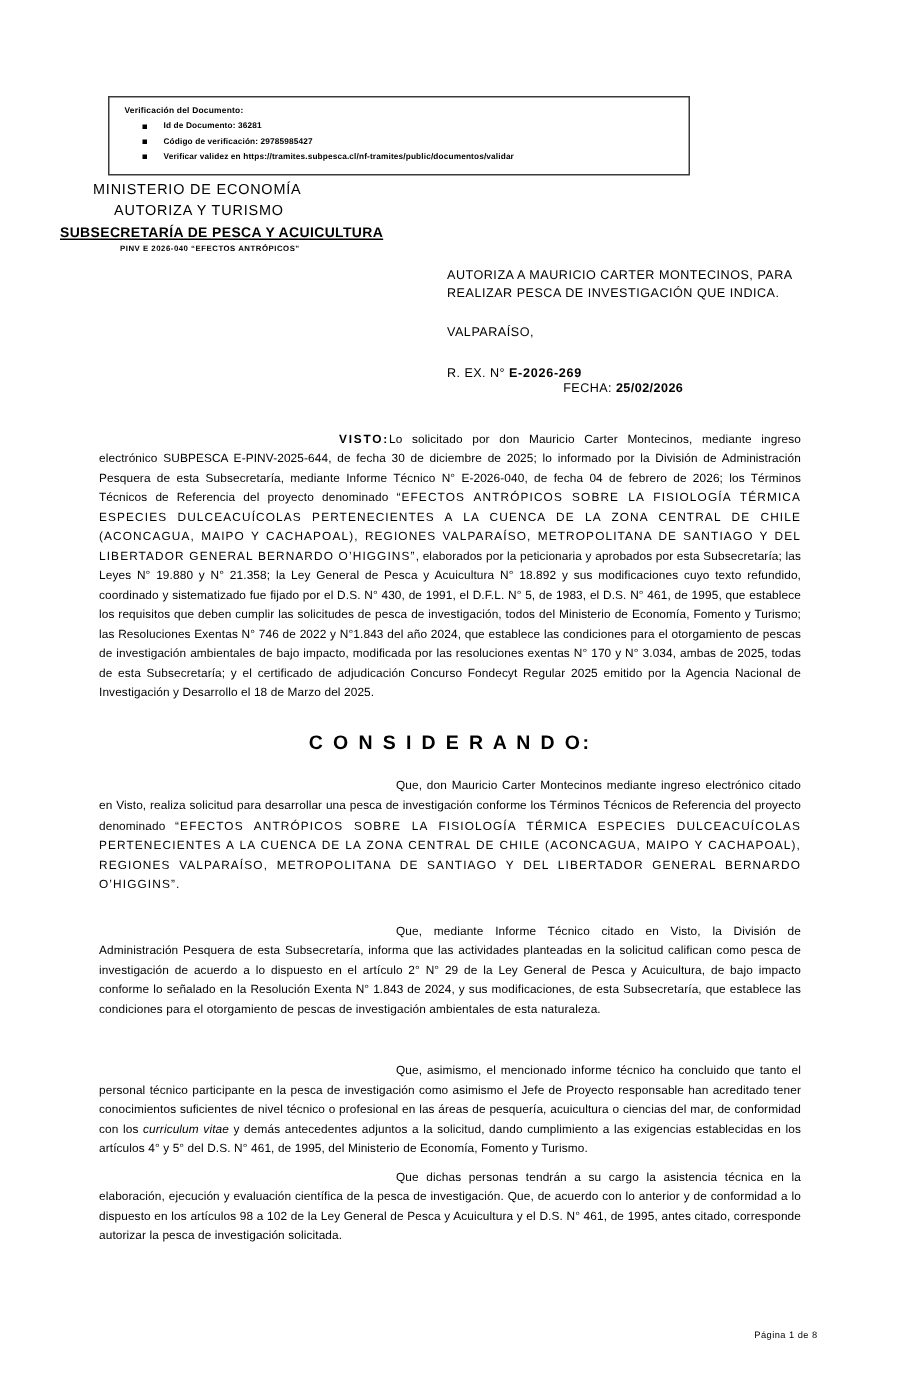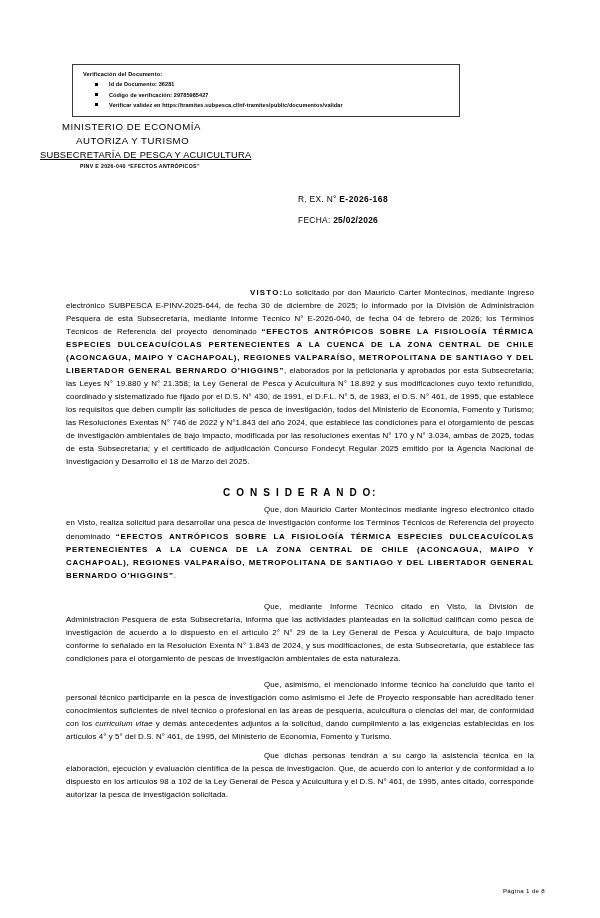--- a/index.html
+++ b/index.html
@@ -79,7 +79,7 @@
     left: 40px;
     top: 150px;
     font-size: 9.3px;
-    font-weight: normal;
+    font-weight: bold;
     letter-spacing: 0.25px;
     text-decoration: underline;
     text-align: right;

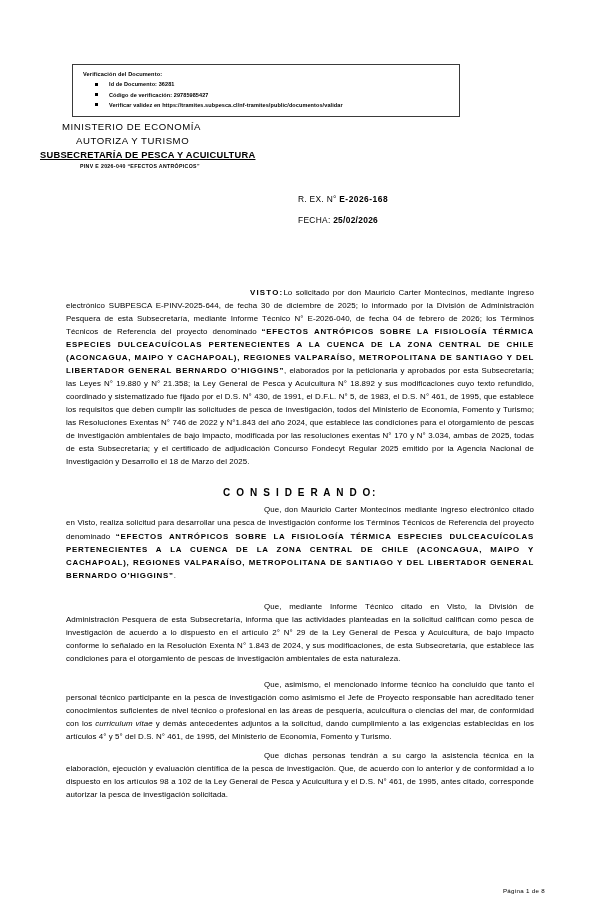--- a/index.html
+++ b/index.html
@@ -203,6 +203,7 @@
   <div class="pinv-code">PINV E 2026-040 “EFECTOS ANTRÓPICOS”</div>
 
   <div class="title-block">
+    <div class="authorize">AUTORIZA A MAURICIO CARTER MONTECINOS, PARA REALIZAR PESCA DE INVESTIGACIÓN QUE INDICA.</div>
     <div class="resnum">
       <span>R. EX. N°</span>
       <b>E-2026-168</b>

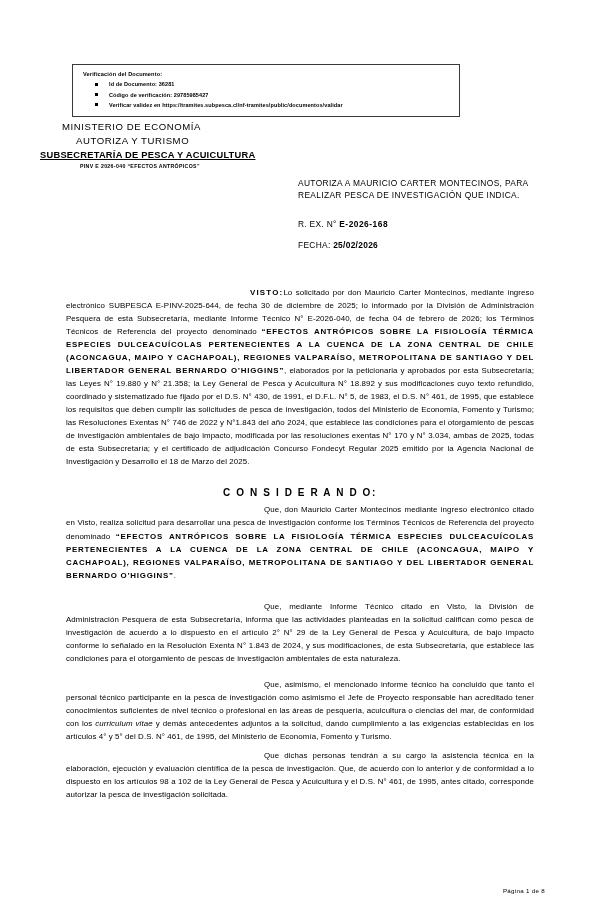--- a/index.html
+++ b/index.html
@@ -204,6 +204,7 @@
 
   <div class="title-block">
     <div class="authorize">AUTORIZA A MAURICIO CARTER MONTECINOS, PARA REALIZAR PESCA DE INVESTIGACIÓN QUE INDICA.</div>
+    <div class="city">VALPARAÍSO,</div>
     <div class="resnum">
       <span>R. EX. N°</span>
       <b>E-2026-168</b>

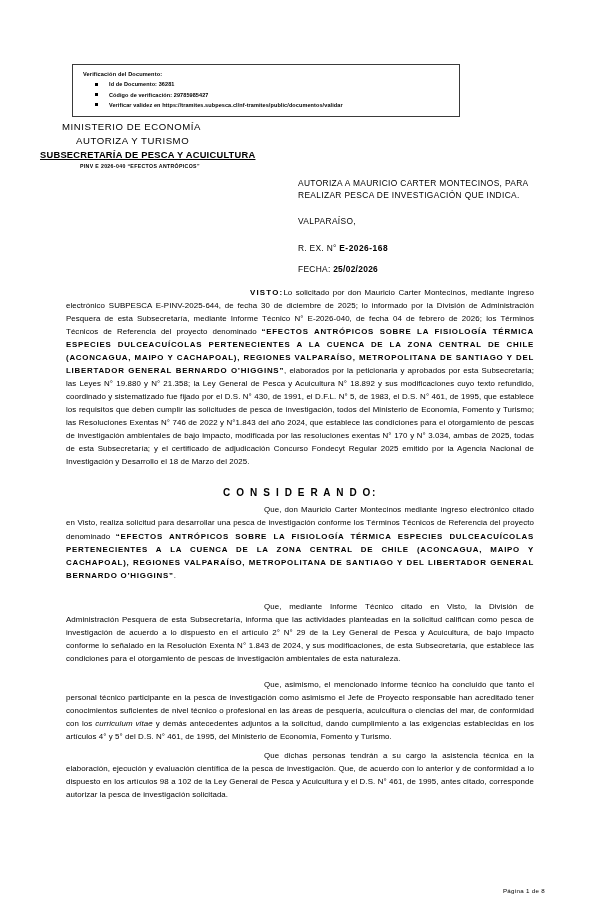--- a/index.html
+++ b/index.html
@@ -207,7 +207,7 @@
     <div class="city">VALPARAÍSO,</div>
     <div class="resnum">
       <span>R. EX. N°</span>
-      <b>E-2026-168</b>
+      <b>E-2026-269</b>
     </div>
     <div class="fecha">
       <span class="lbl">FECHA:</span>

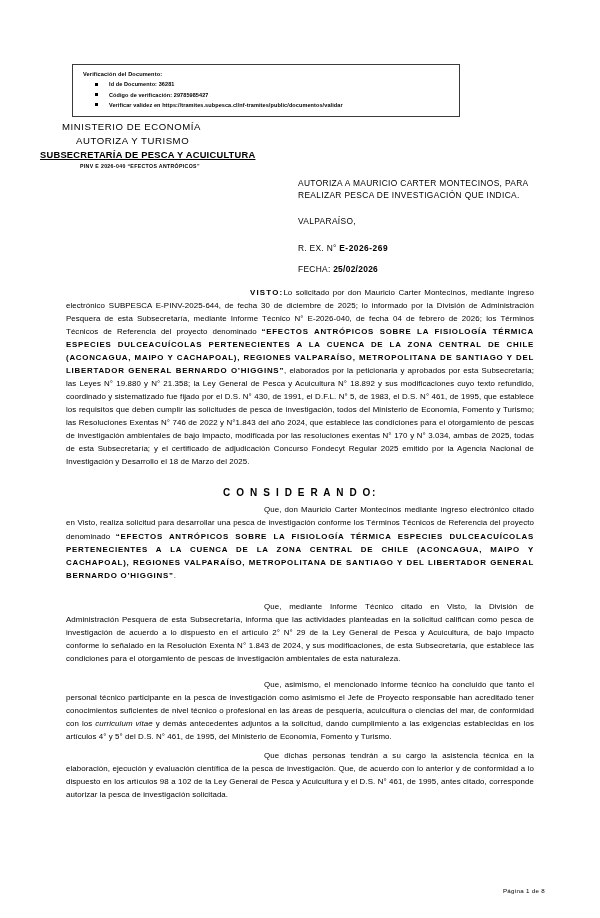--- a/index.html
+++ b/index.html
@@ -123,8 +123,8 @@
   .title-block .fecha {
     font-size: 8.4px;
     letter-spacing: 0.3px;
-    margin-top: 11px;
-    font-weight: bold;
+    font-weight: bold;
+    text-align: center;
   }
   .title-block .fecha .lbl { font-weight: normal; }
 

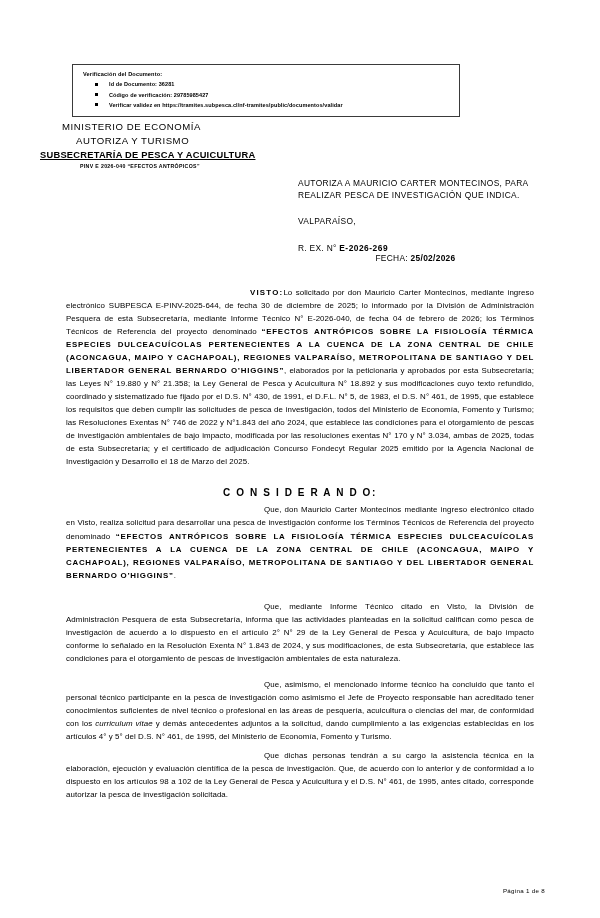--- a/index.html
+++ b/index.html
@@ -148,7 +148,6 @@
   .lead-visto {
     font-weight: bold;
     letter-spacing: 1.2px;
-    margin-left: 24px;
   }
   .boldwide {
     font-weight: bold;

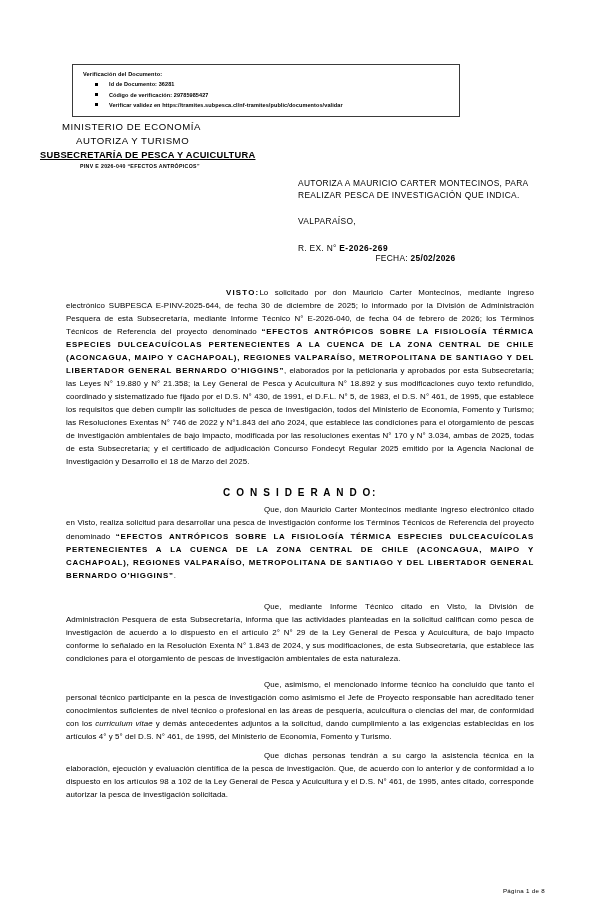--- a/index.html
+++ b/index.html
@@ -150,7 +150,7 @@
     letter-spacing: 1.2px;
   }
   .boldwide {
-    font-weight: bold;
+    font-weight: normal;
     letter-spacing: 0.75px;
   }
   .ital { font-style: italic; }

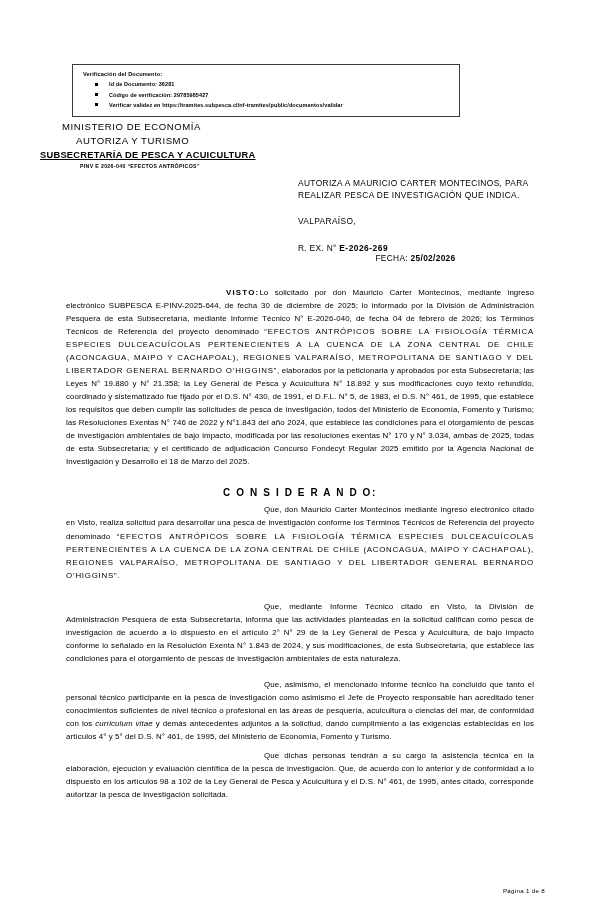--- a/index.html
+++ b/index.html
@@ -159,7 +159,7 @@
     margin: 0;
     padding-top: 19px;
     text-align: center;
-    font-size: 10px;
+    font-size: 13px;
     font-weight: bold;
     letter-spacing: 1.6px;
   }

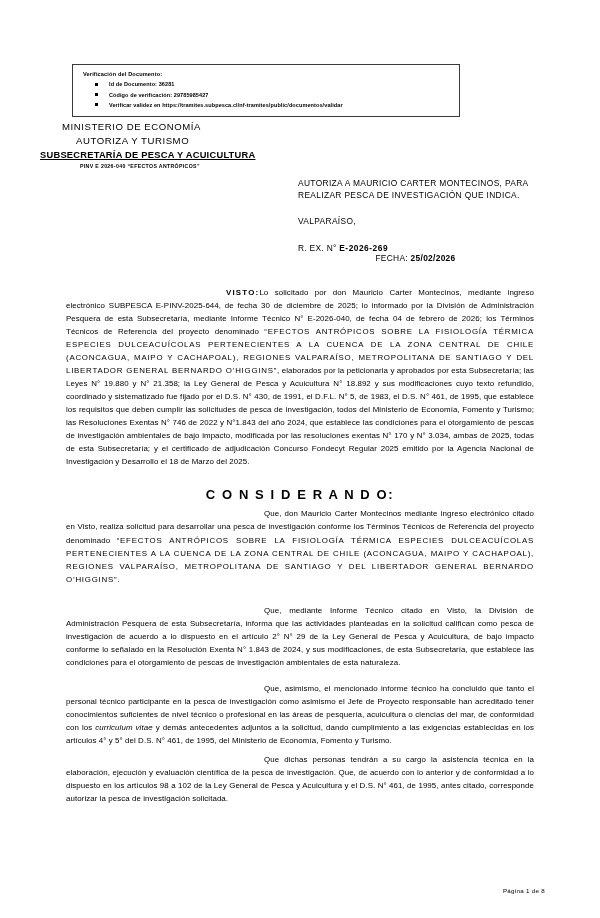--- a/index.html
+++ b/index.html
@@ -222,7 +222,7 @@
 
     <p class="heading-center">C O N S I D E R A N D O:</p>
 
-    <p class="just" style="margin-top:5px">
+    <p class="just" style="margin-top:15px">
       <span class="indent-lead pad-top-que"></span><span>Que,</span><span> don Mauricio Carter Montecinos mediante ingreso electrónico citado en Visto, realiza solicitud para desarrollar una pesca de investigación conforme los Términos Técnicos de Referencia del proyecto denominado </span><span class="boldwide">“EFECTOS ANTRÓPICOS SOBRE LA FISIOLOGÍA TÉRMICA ESPECIES DULCEACUÍCOLAS PERTENECIENTES A LA CUENCA DE LA ZONA CENTRAL DE CHILE (ACONCAGUA, MAIPO Y CACHAPOAL), REGIONES VALPARAÍSO, METROPOLITANA DE SANTIAGO Y DEL LIBERTADOR GENERAL BERNARDO O’HIGGINS”</span><span>.</span>
     </p>
 

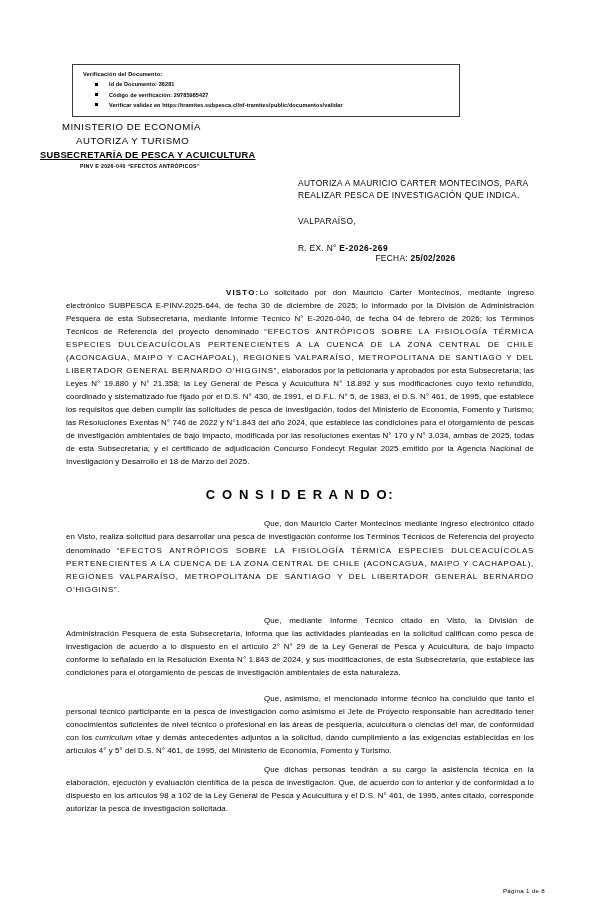--- a/index.html
+++ b/index.html
@@ -230,7 +230,7 @@
       <span class="indent-lead pad-top-que"></span><span>Que, mediante Informe Técnico citado en Visto, la División de Administración Pesquera de esta Subsecretaría, informa que las actividades planteadas en la solicitud califican como pesca de investigación de acuerdo a lo dispuesto en el artículo 2° N° 29 de la Ley General de Pesca y Acuicultura, de bajo impacto conforme lo señalado en la Resolución Exenta N° 1.843 de 2024, y sus modificaciones, de esta Subsecretaría, que establece las condiciones para el otorgamiento de pescas de investigación ambientales de esta naturaleza.</span>
     </p>
 
-    <p class="just" style="margin-top:13px">
+    <p class="just" style="margin-top:28px">
       <span class="indent-lead pad-top-que"></span><span>Que, asimismo, el mencionado informe técnico ha concluido que tanto el personal técnico participante en la pesca de investigación como asimismo el Jefe de Proyecto responsable han acreditado tener conocimientos suficientes de nivel técnico o profesional en las áreas de pesquería, acuicultura o ciencias del mar, de conformidad con los </span><span class="ital">curriculum vitae</span><span> y demás antecedentes adjuntos a la solicitud, dando cumplimiento a las exigencias establecidas en los artículos 4° y 5° del D.S. N° 461, de 1995, del Ministerio de Economía, Fomento y Turismo.</span>
     </p>
 

